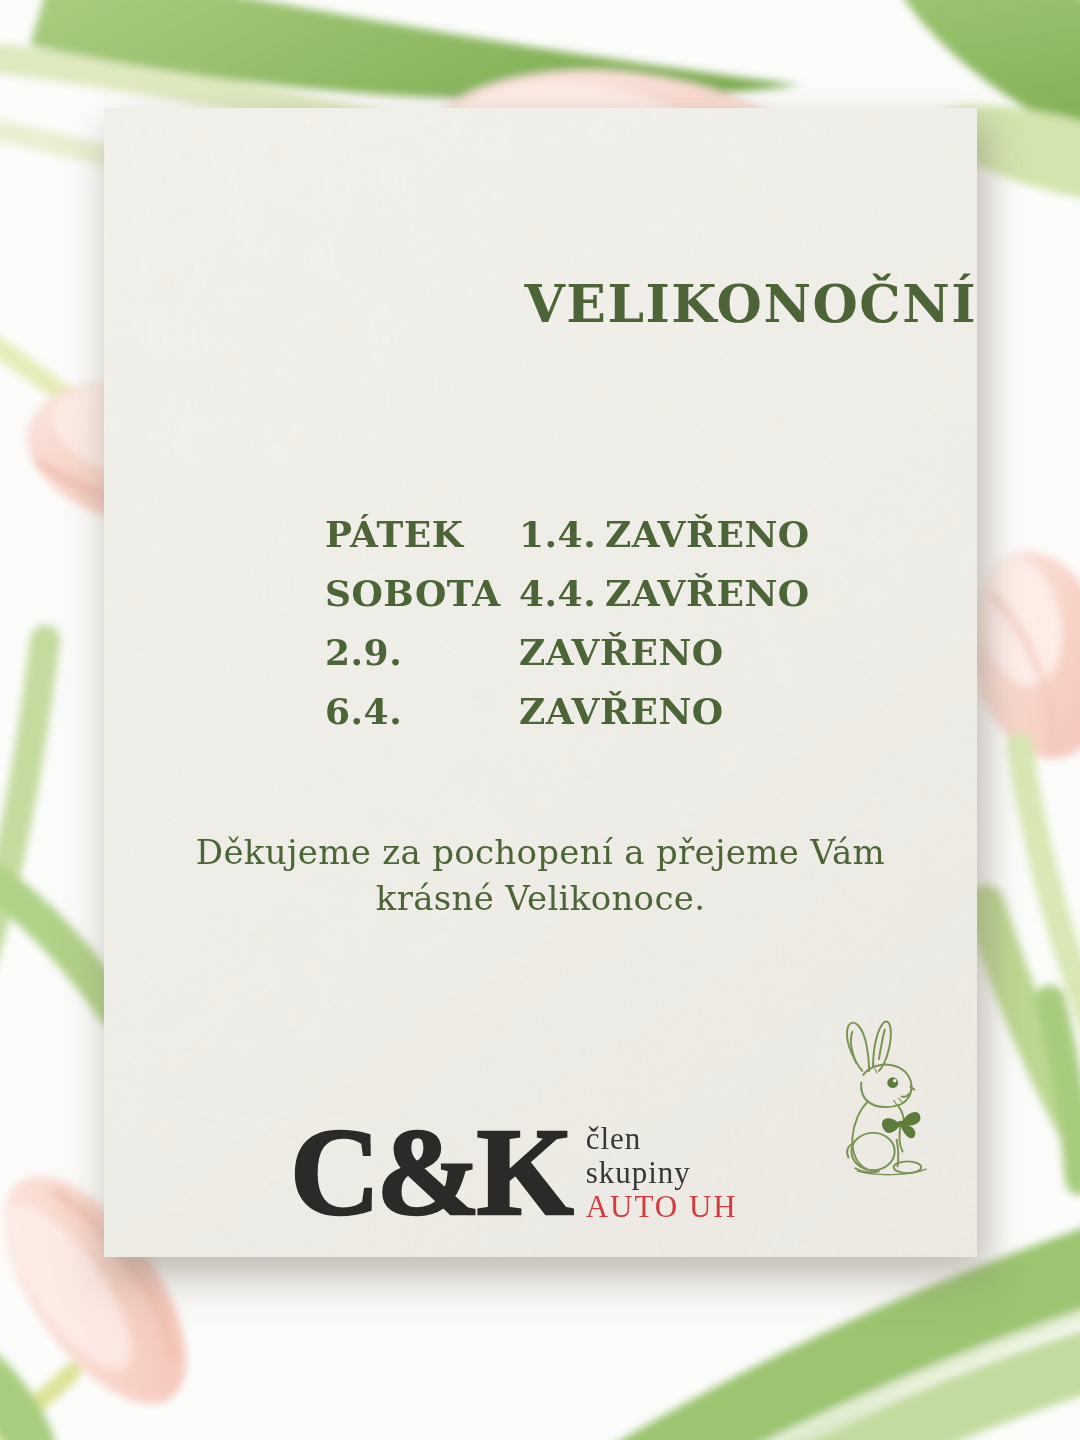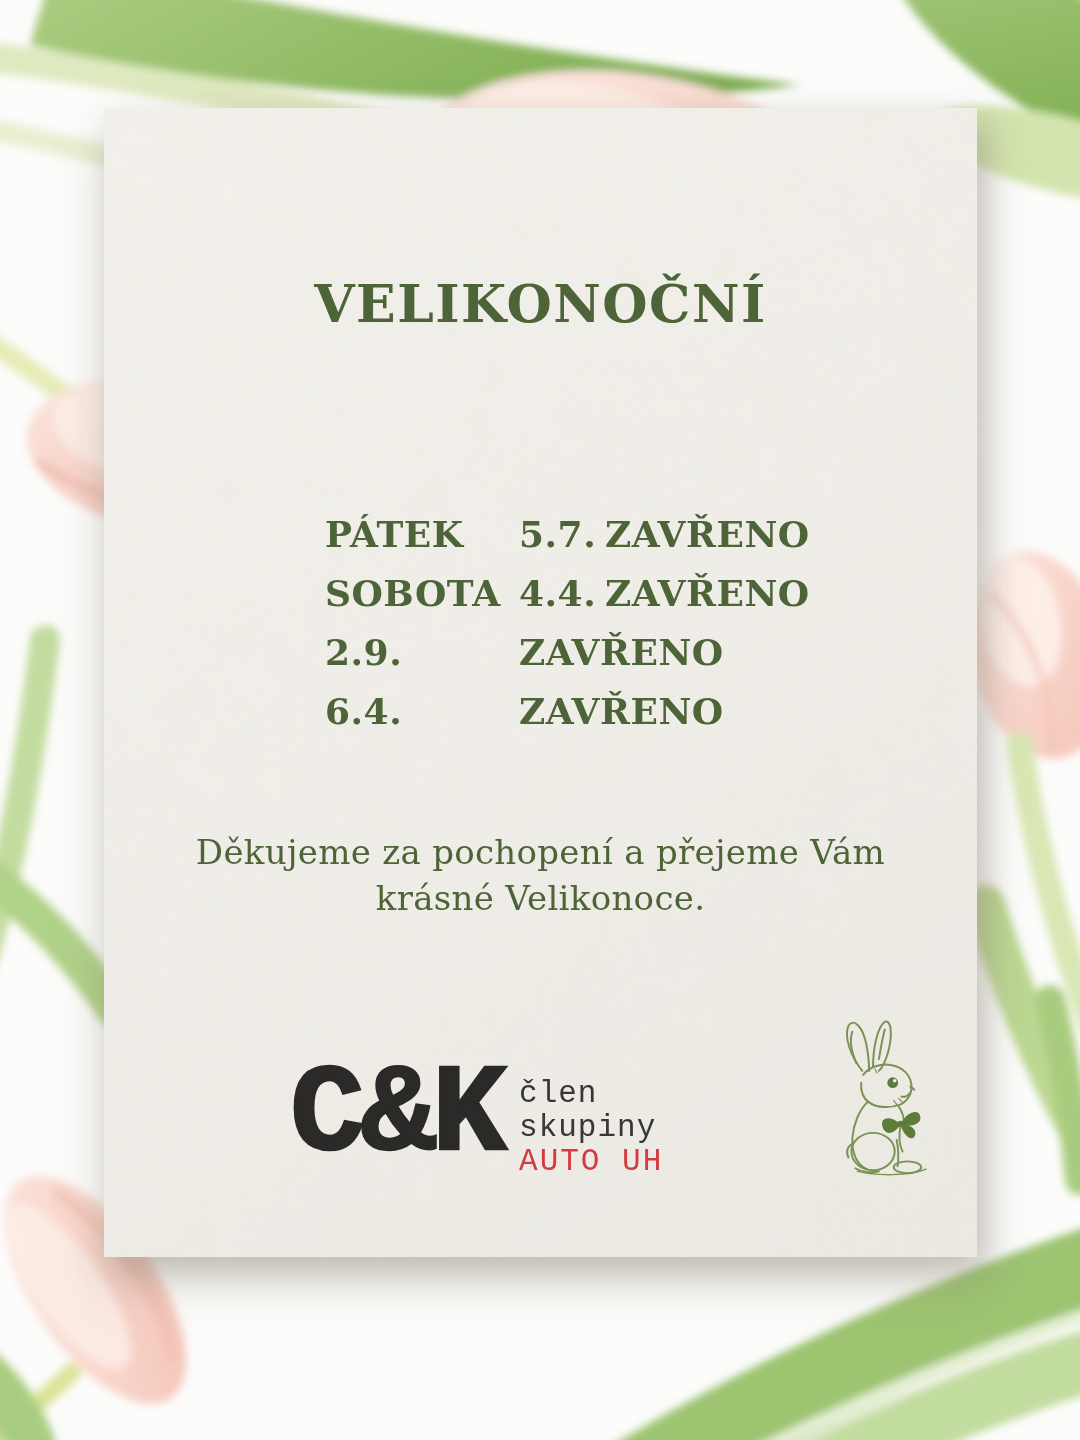--- a/index.html
+++ b/index.html
@@ -17,7 +17,7 @@
   svg.texture{position:absolute;left:0;top:0;width:100%;height:100%;pointer-events:none;}
   .title{
     position:absolute;top:157px;left:0;width:100%;
-    text-align:center;color:#4d6438;font-size:52px;line-height:78px;
+    text-align:right;color:#4d6438;font-size:52px;line-height:78px;
     letter-spacing:1.5px;font-weight:600;
   }
   .schedule{position:absolute;top:408px;left:204px;color:#4d6438;}

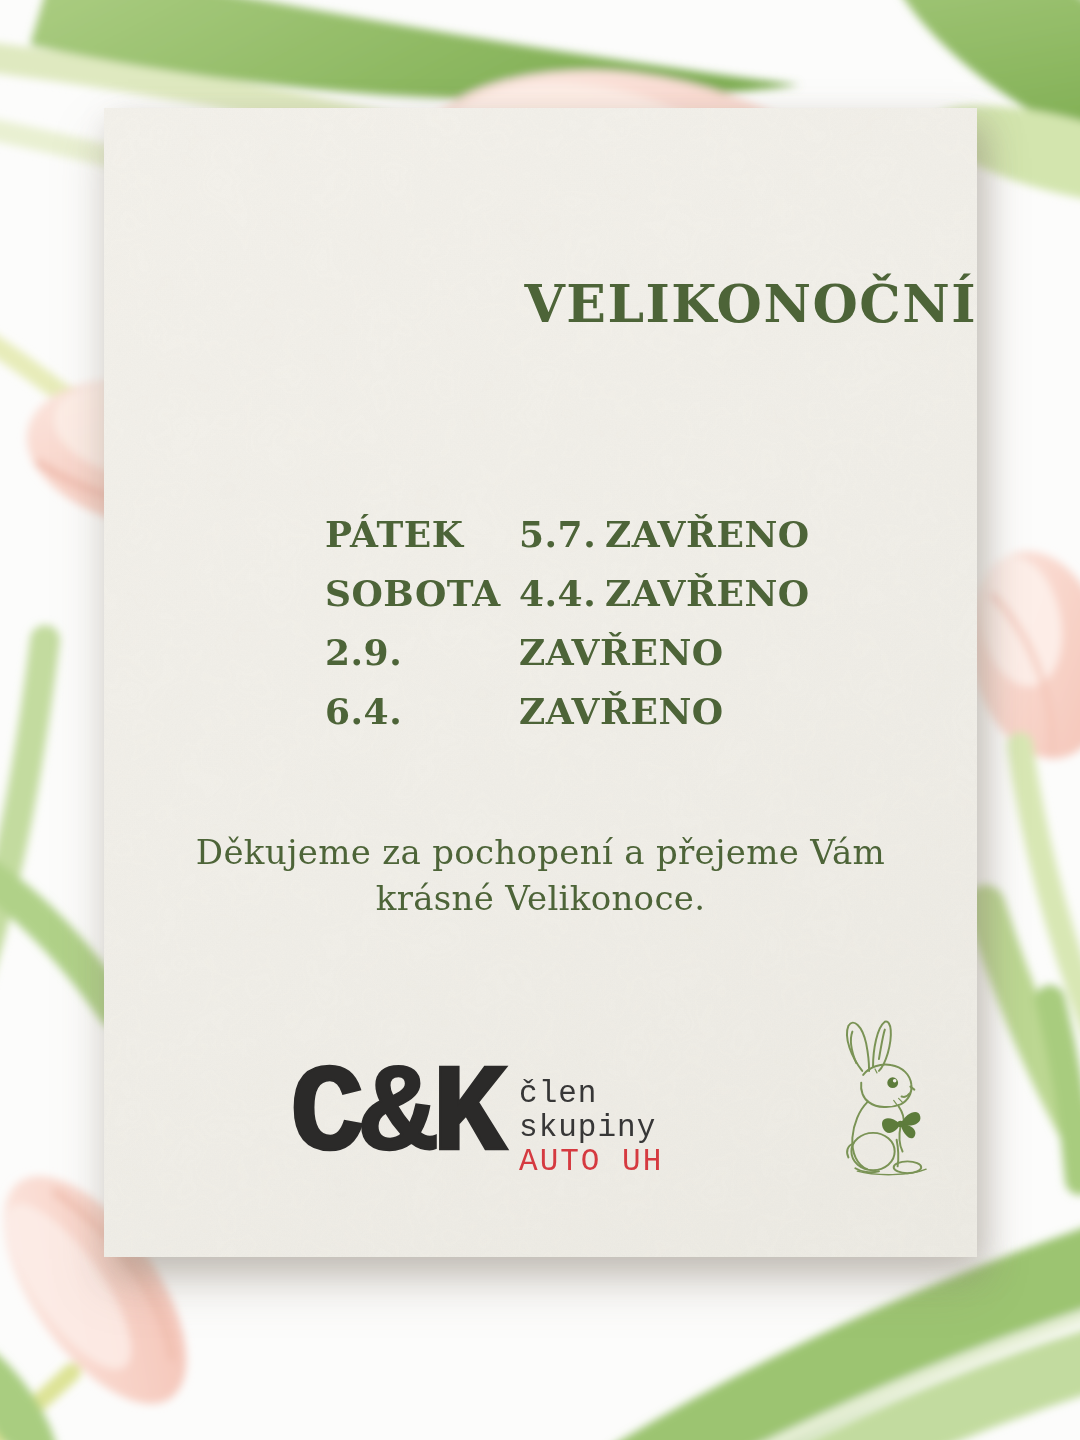--- a/index.html
+++ b/index.html
@@ -141,7 +141,7 @@
     <div class="schedule">
       <div class="row">
         <span>PÁTEK</span>
-        <span>5.7.</span>
+        <span>1.4.</span>
         <span>ZAVŘENO</span>
       </div>
       <div class="row">

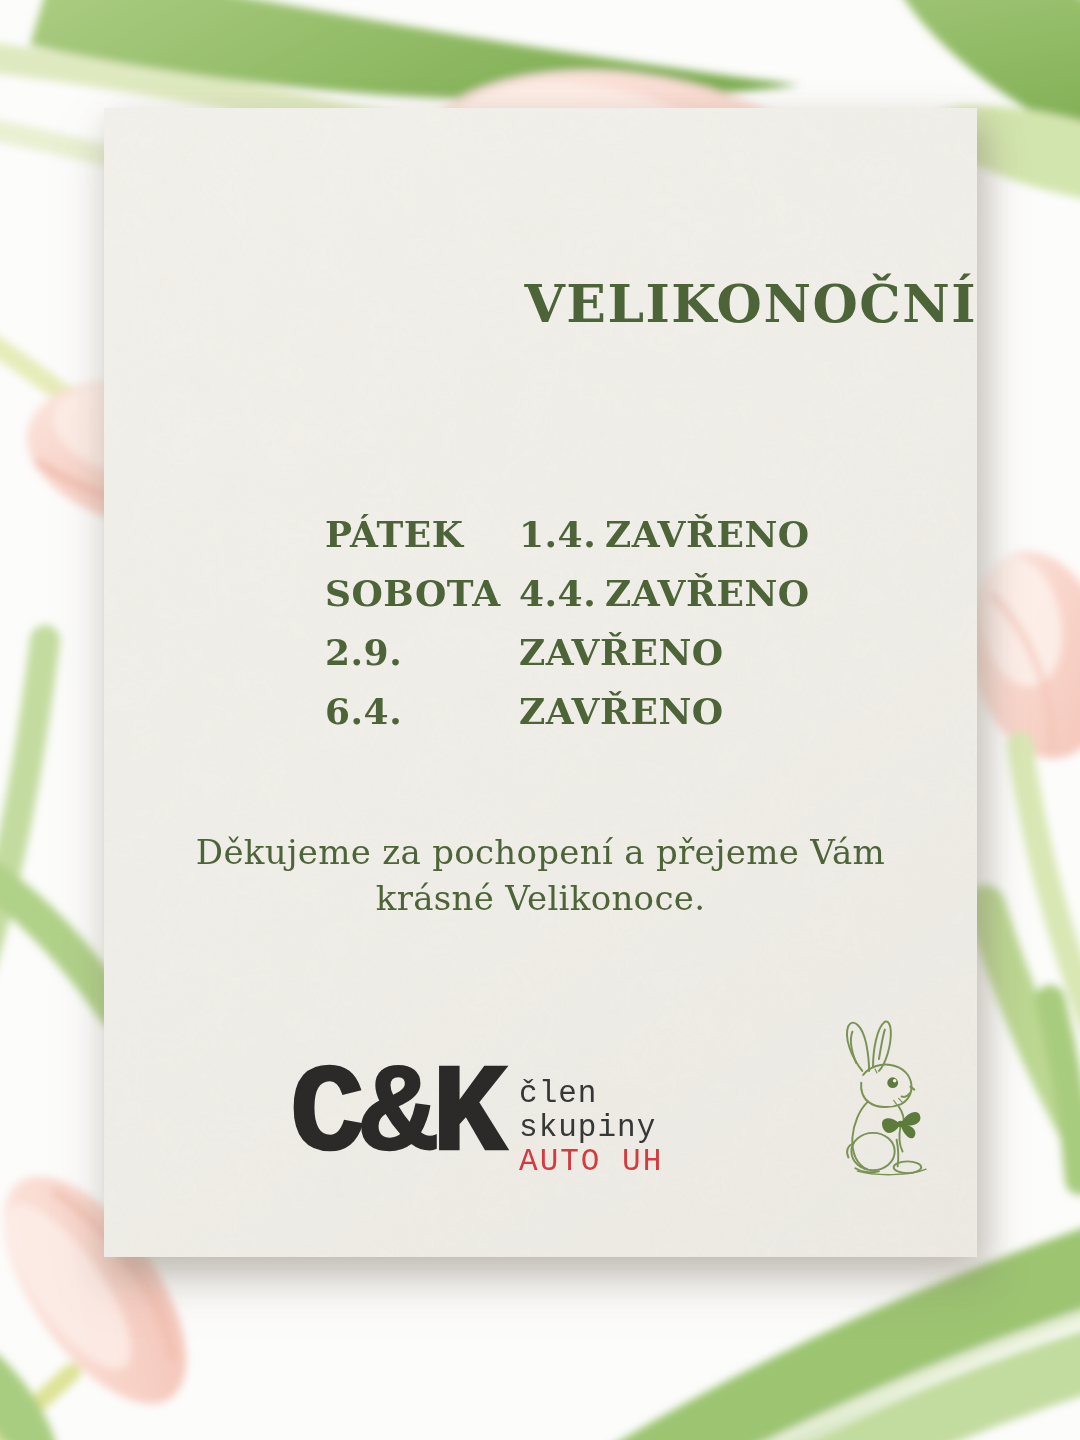--- a/index.html
+++ b/index.html
@@ -26,8 +26,8 @@
     position:absolute;top:721px;left:0;width:100%;text-align:center;
     color:#4d6438;font-size:34px;line-height:46px;letter-spacing:.3px;
   }
-  .logo-row{position:absolute;top:946px;left:186px;display:flex;align-items:flex-end;
-    font-family:Liberation Mono, monospace;}
+  .logo-row{position:absolute;top:1002px;left:186px;display:flex;align-items:center;
+    font-family:Liberation Serif, serif;}
   .brand{
     font-size:125px;font-weight:700;letter-spacing:-4px;color:#2b2a29;
     line-height:1;-webkit-text-stroke:2.5px #2b2a29;

